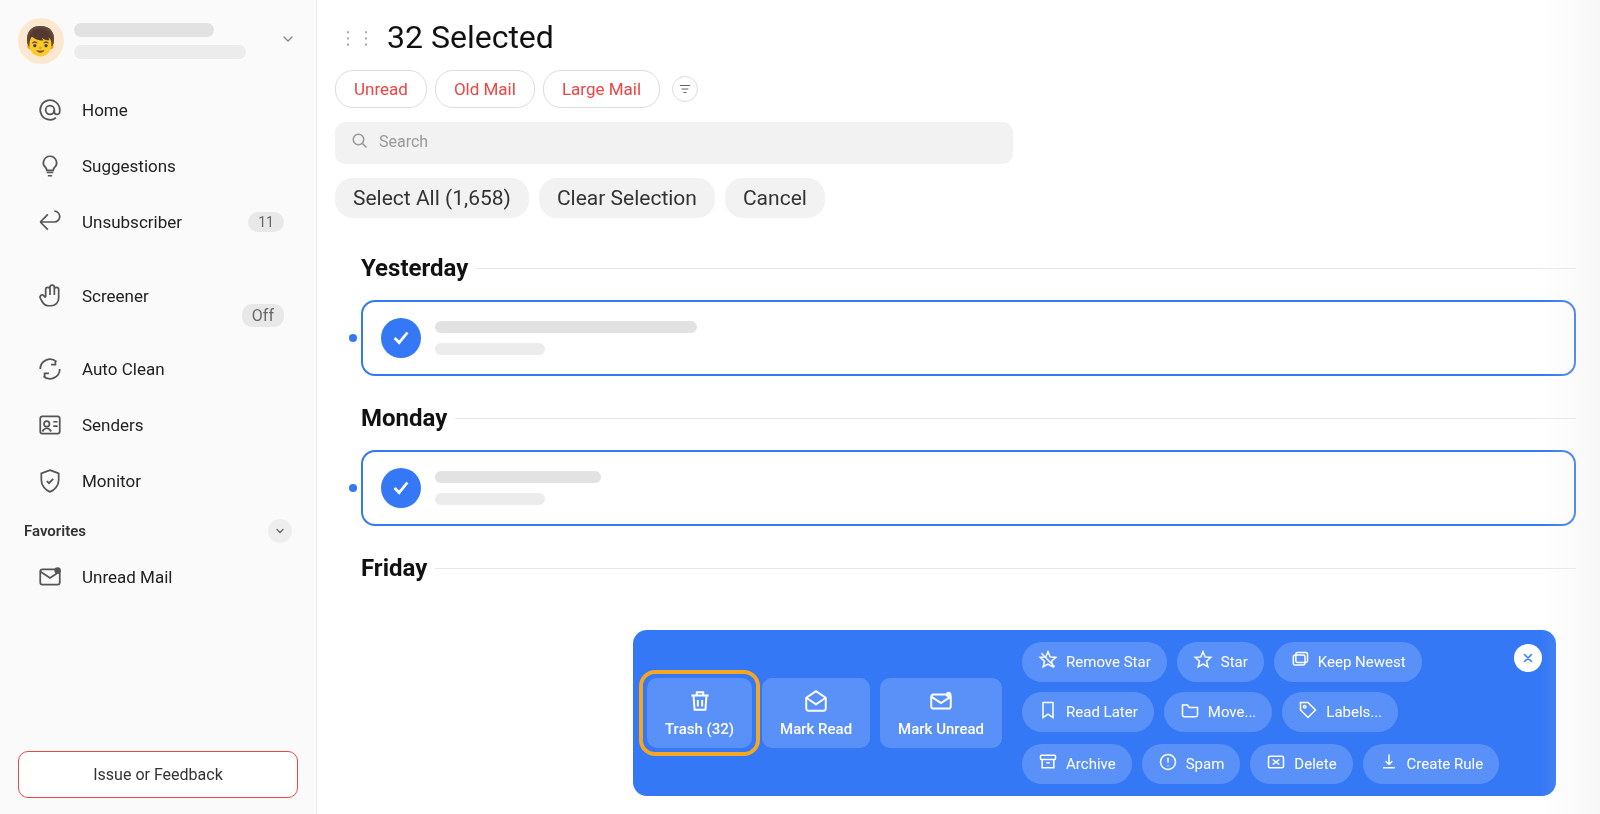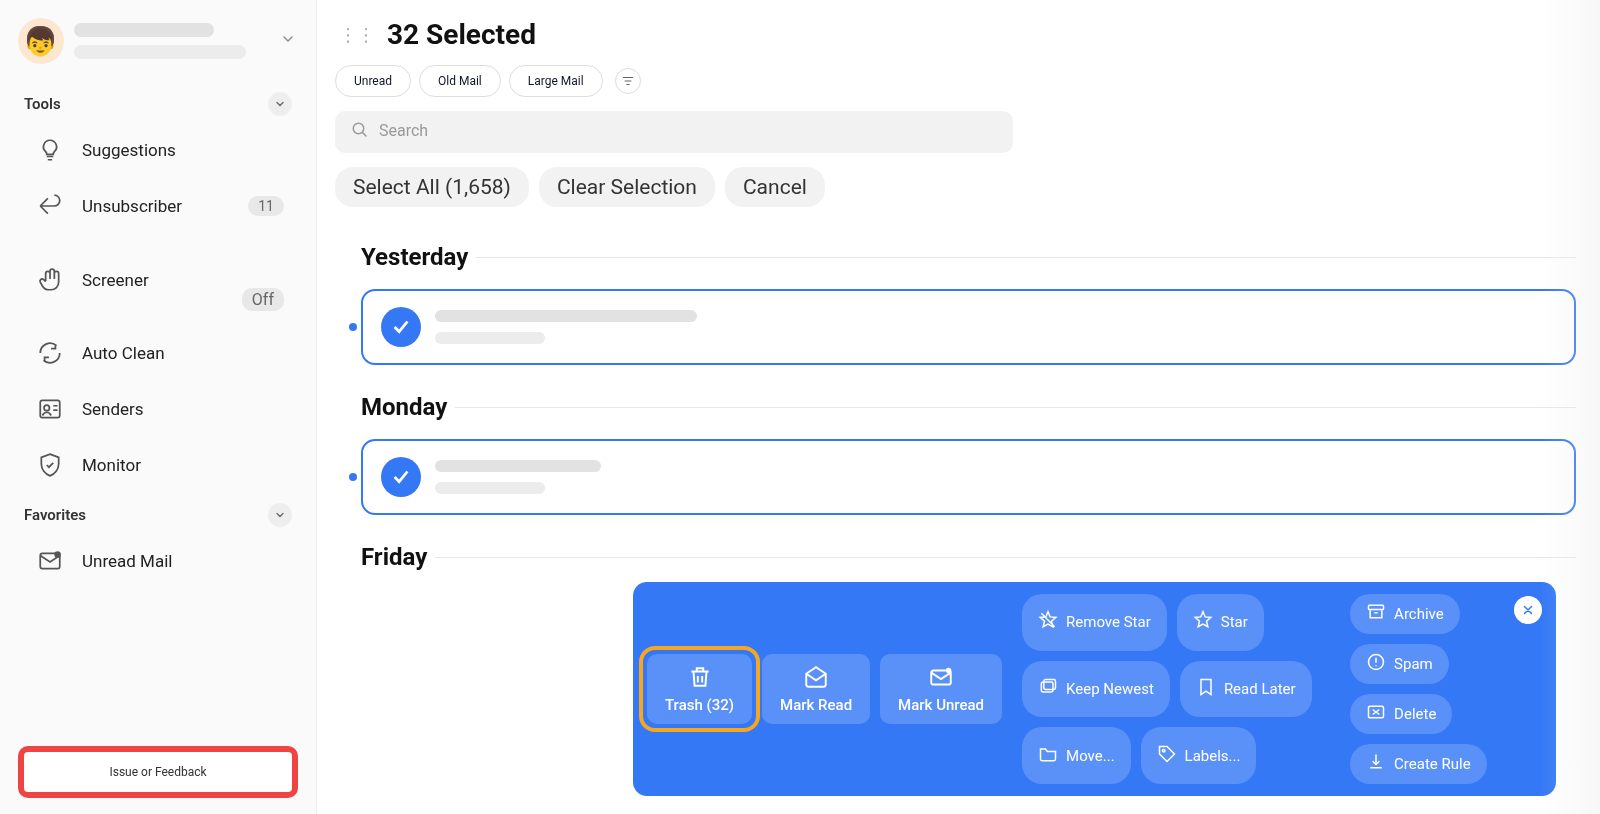--- a/index.html
+++ b/index.html
@@ -34,7 +34,7 @@
     .main-header { padding: 18px 24px 8px 18px; }
     .title-row { display: flex; align-items: center; gap: 8px; }
     .drag-handle { color: #aaa; font-size: 18px; padding: 0 4px; }
-    .selected-title { font-size: 28px; font-weight: 700; color: #111; }
+    .selected-title { font-size: 32px; font-weight: 400; color: #111; }
     
     .pill-row { display: flex; gap: 8px; margin-top: 14px; align-items: center; }
     .pill { padding: 8px 18px; border: 1px solid #ddd; border-radius: 18px; font-size: 12px; color: #0f172a; background: #fff; cursor: pointer; }

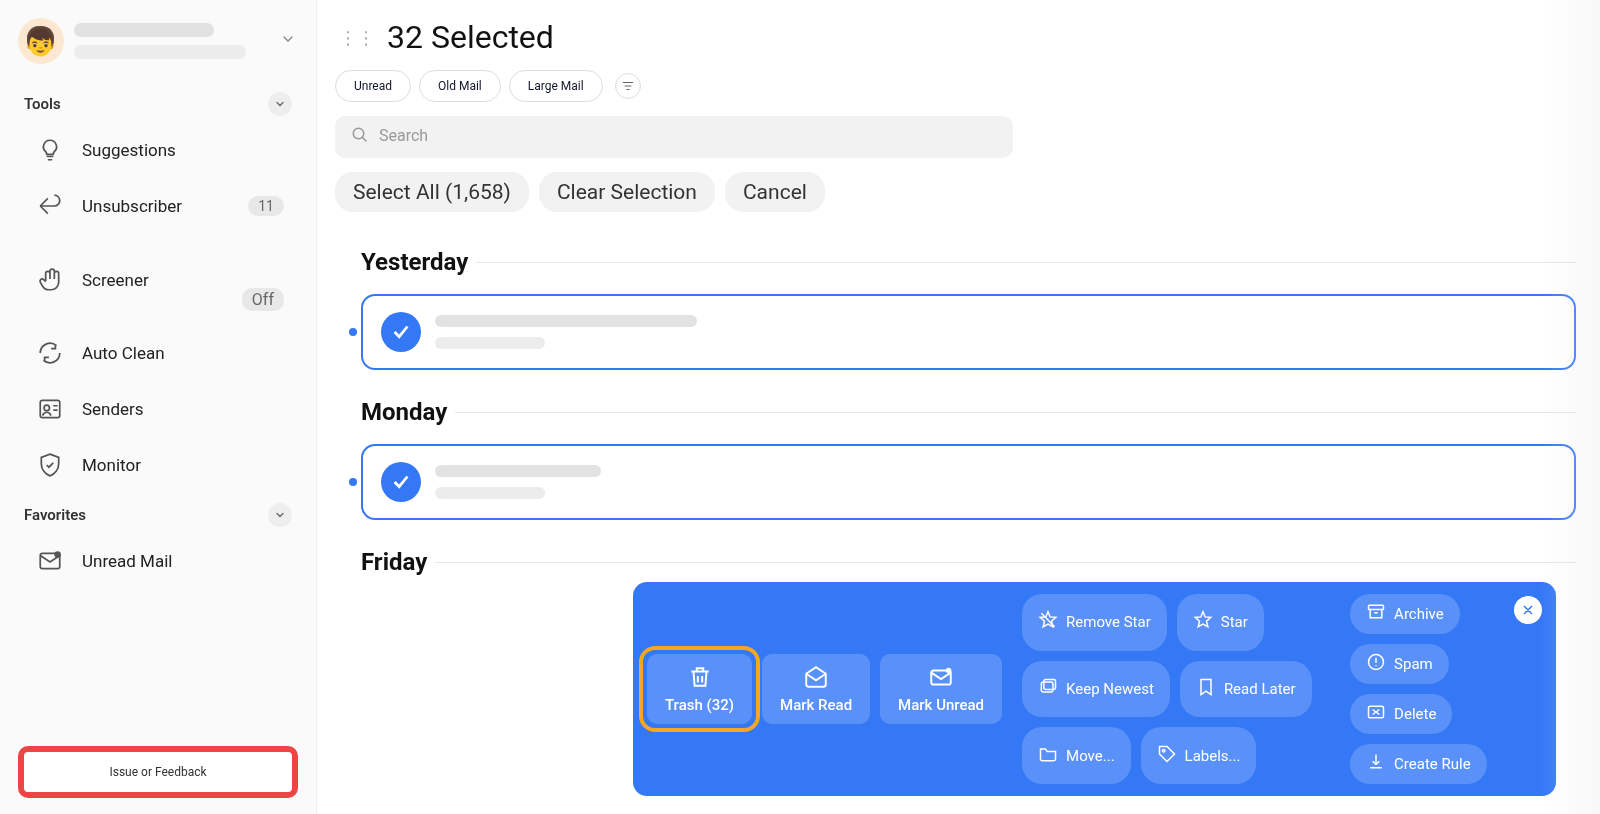--- a/index.html
+++ b/index.html
@@ -37,7 +37,7 @@
     .selected-title { font-size: 32px; font-weight: 400; color: #111; }
     
     .pill-row { display: flex; gap: 8px; margin-top: 14px; align-items: center; }
-    .pill { padding: 8px 18px; border: 1px solid #ddd; border-radius: 18px; font-size: 12px; color: #0f172a; background: #fff; cursor: pointer; }
+    .pill { padding: 8px 18px; border: 1px solid #ddd; border-radius: 18px; font-size: 17px; color: #ef4444; background: #fff; cursor: pointer; }
     .filter-icon { width: 26px; height: 26px; border: 1px solid #ddd; border-radius: 50%; display: flex; align-items: center; justify-content: center; color: #666; margin-left: 4px; cursor: pointer; }
     
     .search-box { margin-top: 14px; background: #f2f2f2; border-radius: 10px; display: flex; align-items: flex-start; padding: 10px 16px; width: 678px; }

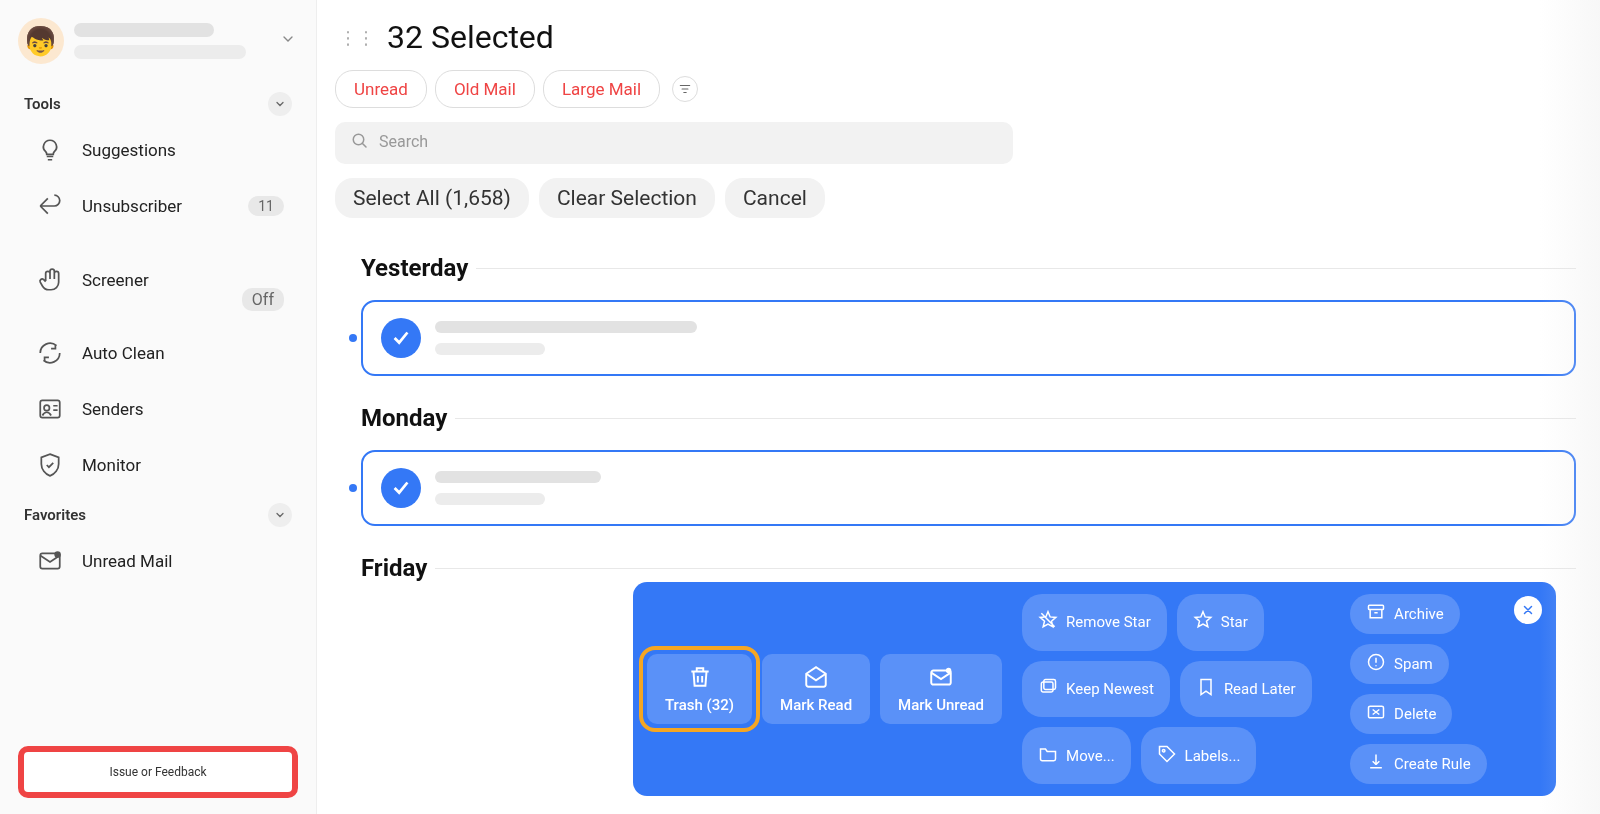--- a/index.html
+++ b/index.html
@@ -100,6 +100,15 @@
     </div>
   </div>
 
+  <div class="nav-item">
+    <div class="nav-icon">
+      <svg viewBox="0 0 24 24">
+          <circle cx="12" cy="12" r="4"></circle>
+          <path d="M16 12v1.5a2.5 2.5 0 0 0 5 0V12a9 9 0 1 0-3.5 7.1"></path>
+        </svg>
+    </div>
+    <span class="nav-label">Home</span>
+  </div>
 
   <div class="section-header">
     <span class="section-title">Tools</span>

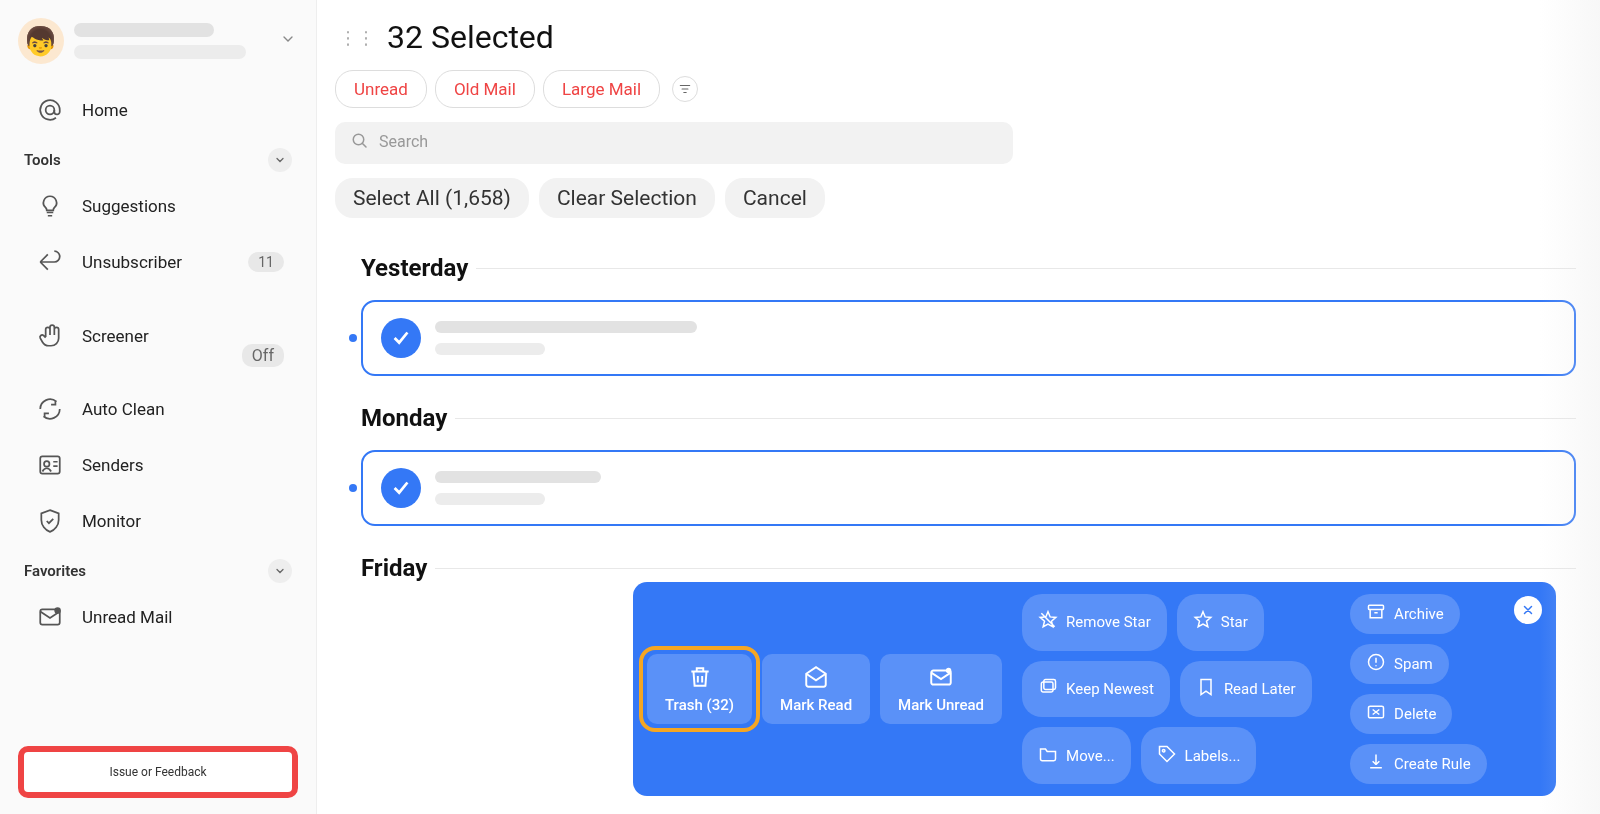--- a/index.html
+++ b/index.html
@@ -110,14 +110,6 @@
     <span class="nav-label">Home</span>
   </div>
 
-  <div class="section-header">
-    <span class="section-title">Tools</span>
-    <div class="section-chevron">
-      <svg width="12" height="12" viewBox="0 0 24 24">
-          <path d="M6 9l6 6 6-6" stroke="#666" stroke-width="2.5" fill="none" stroke-linecap="round"></path>
-        </svg>
-    </div>
-  </div>
 
   <div class="nav-item">
     <div class="nav-icon">

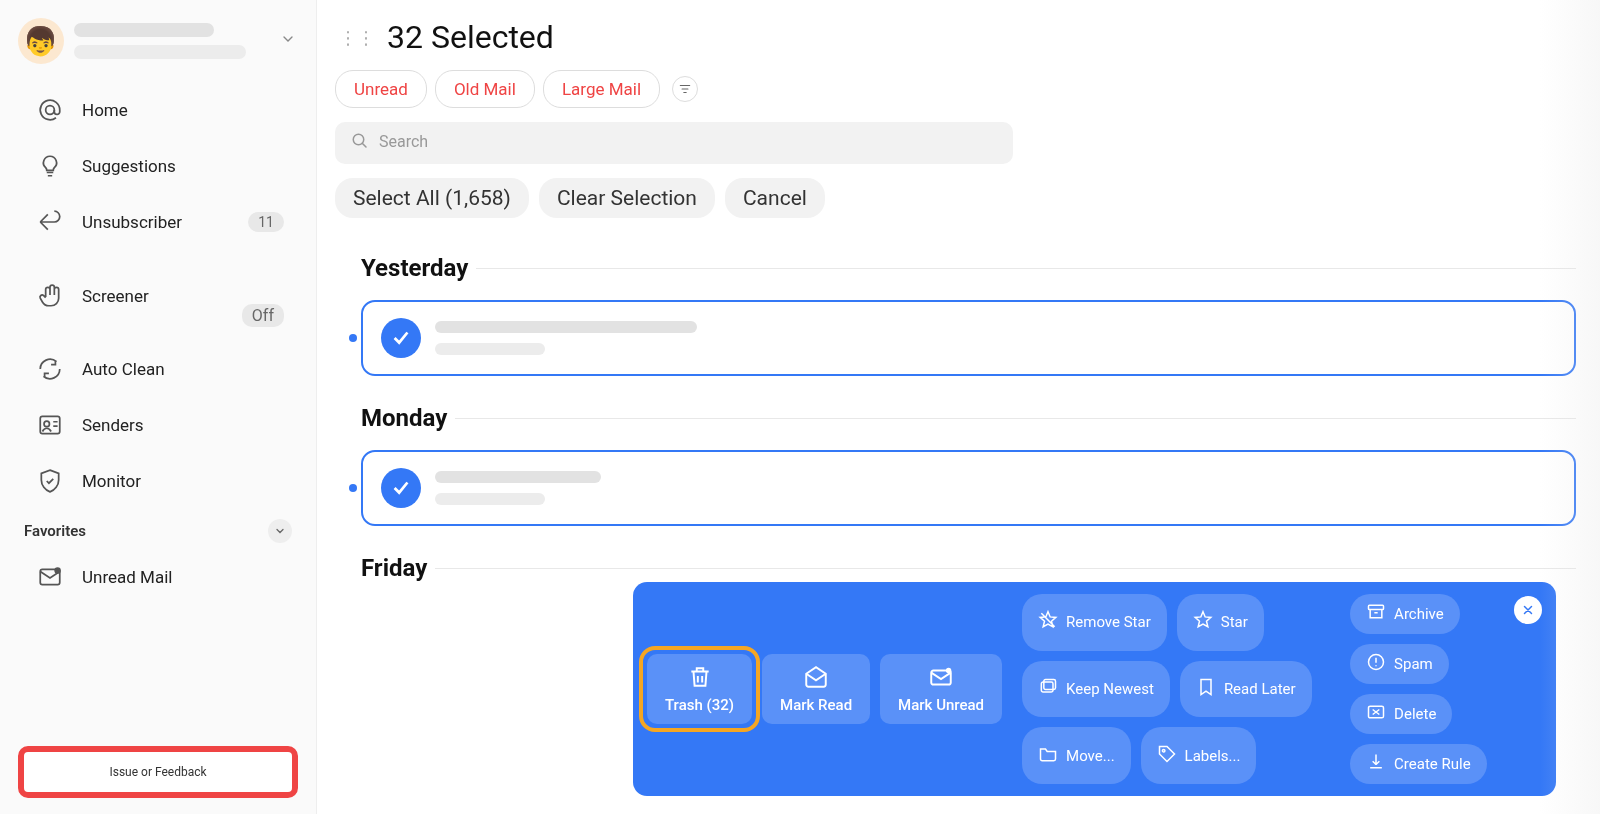--- a/index.html
+++ b/index.html
@@ -68,7 +68,7 @@
     .big-action-icon svg { width: 26px; height: 26px; stroke: #fff; fill: none; stroke-width: 1.8; }
     .big-action-label { font-size: 15px; font-weight: 500; white-space: nowrap; }
     
-    .small-actions { display: flex; flex-direction: row; gap: 12px; margin-left: 10px; flex: 1; }
+    .small-actions { display: flex; flex-direction: column; gap: 12px; margin-left: 10px; flex: 1; }
     .small-row { display: flex; gap: 10px; flex-wrap: wrap; }
     .small-action { background: #5a91f8; border-radius: 20px; padding: 8px 16px; display: flex; align-items: center; gap: 8px; color: #fff; cursor: pointer; font-size: 15px; }
     .small-action svg { width: 20px; height: 20px; stroke: #fff; fill: none; stroke-width: 1.8; }

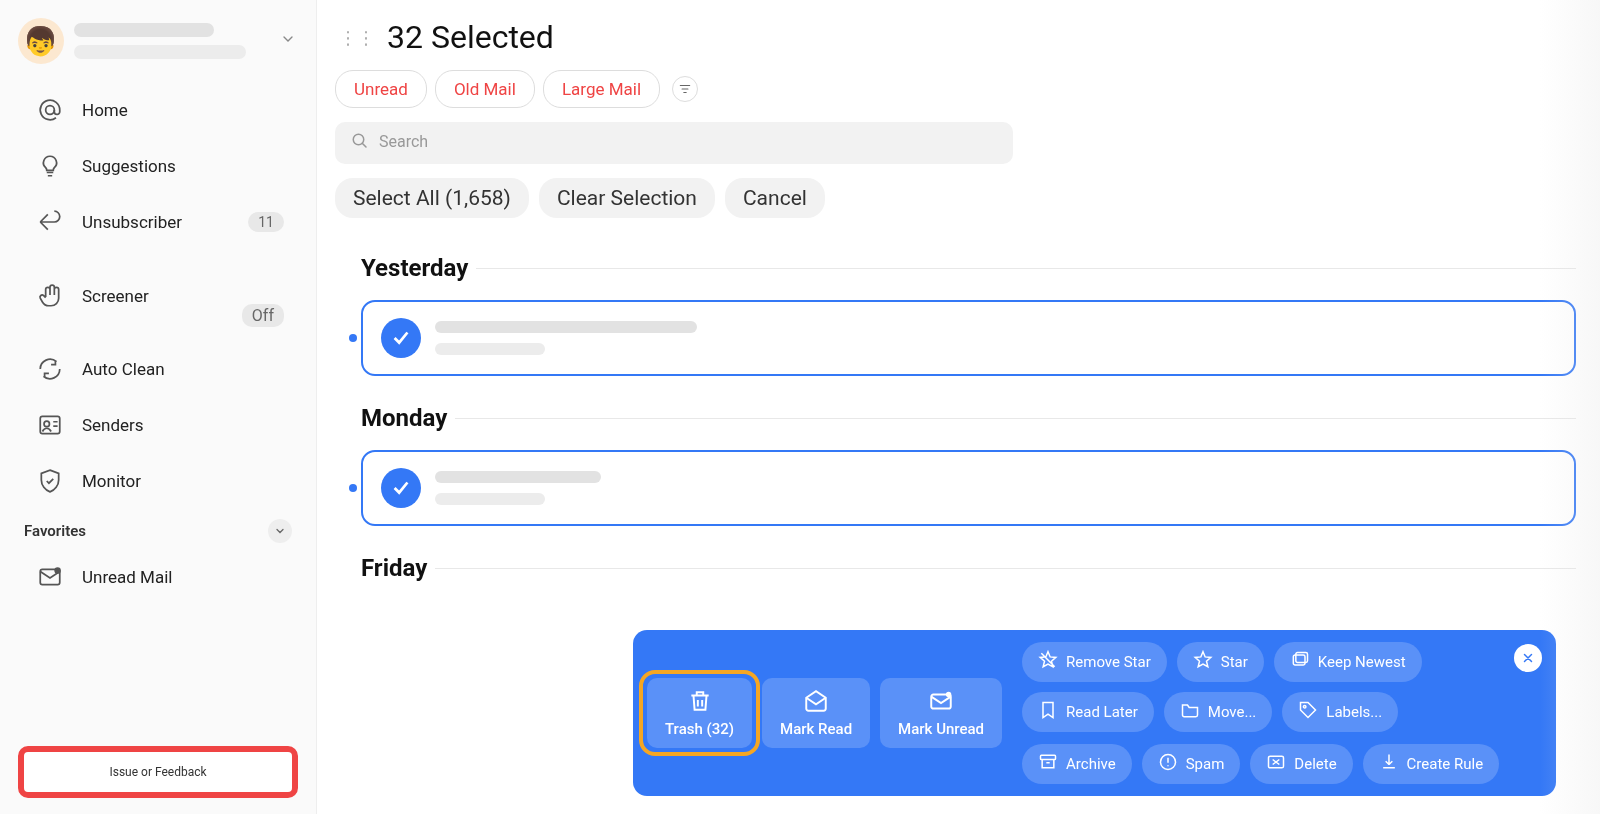--- a/index.html
+++ b/index.html
@@ -27,7 +27,7 @@
     .section-chevron { width: 24px; height: 24px; display: flex; align-items: center; justify-content: center; background: #eee; border-radius: 50%; color: #666; }
     
     .sidebar-spacer { flex: 1; }
-    .feedback-btn { margin: 8px 18px 4px 18px; padding: 13px; border: 6px solid #ef4444; border-radius: 10px; text-align: center; font-size: 12px; color: #333; background: #fff; cursor: pointer; }
+    .feedback-btn { margin: 8px 18px 4px 18px; padding: 13px; border: 1px solid #ef4444; border-radius: 10px; text-align: center; font-size: 16px; color: #333; background: #fff; cursor: pointer; }
     
     
     .main { flex: 1; background: #fff; display: flex; flex-direction: column; position: relative; border-left: 1px solid #eee; }

